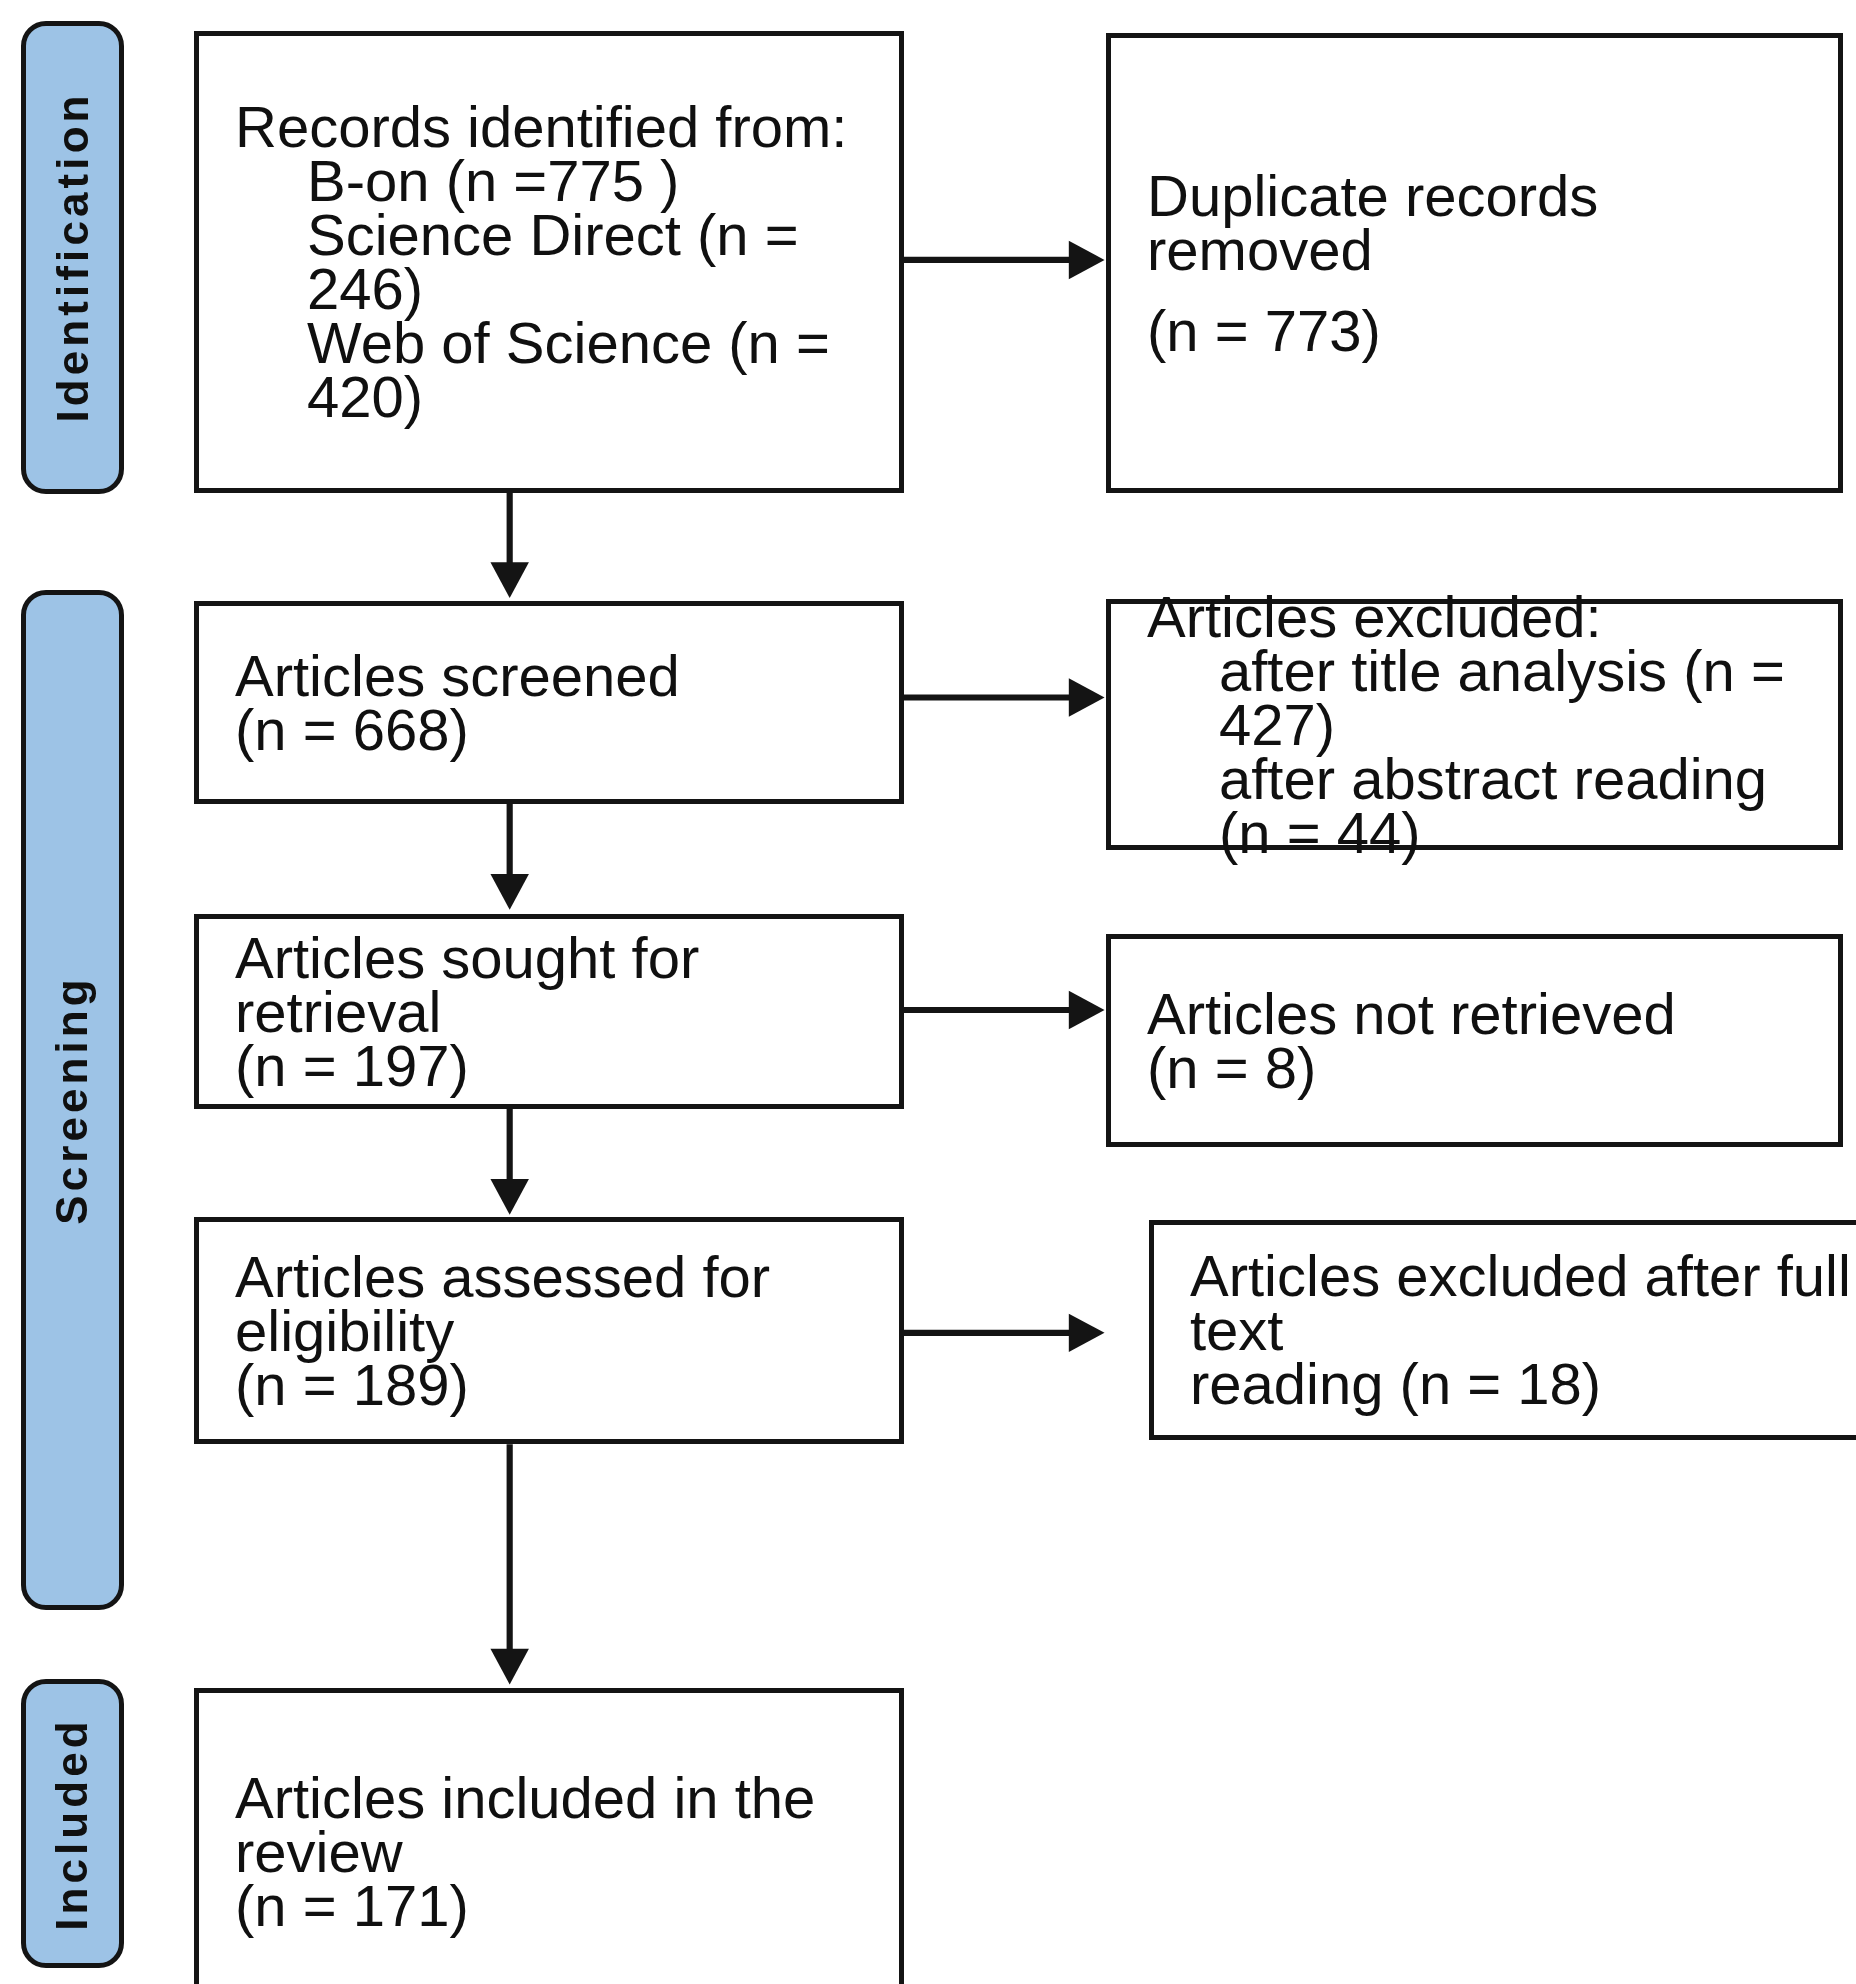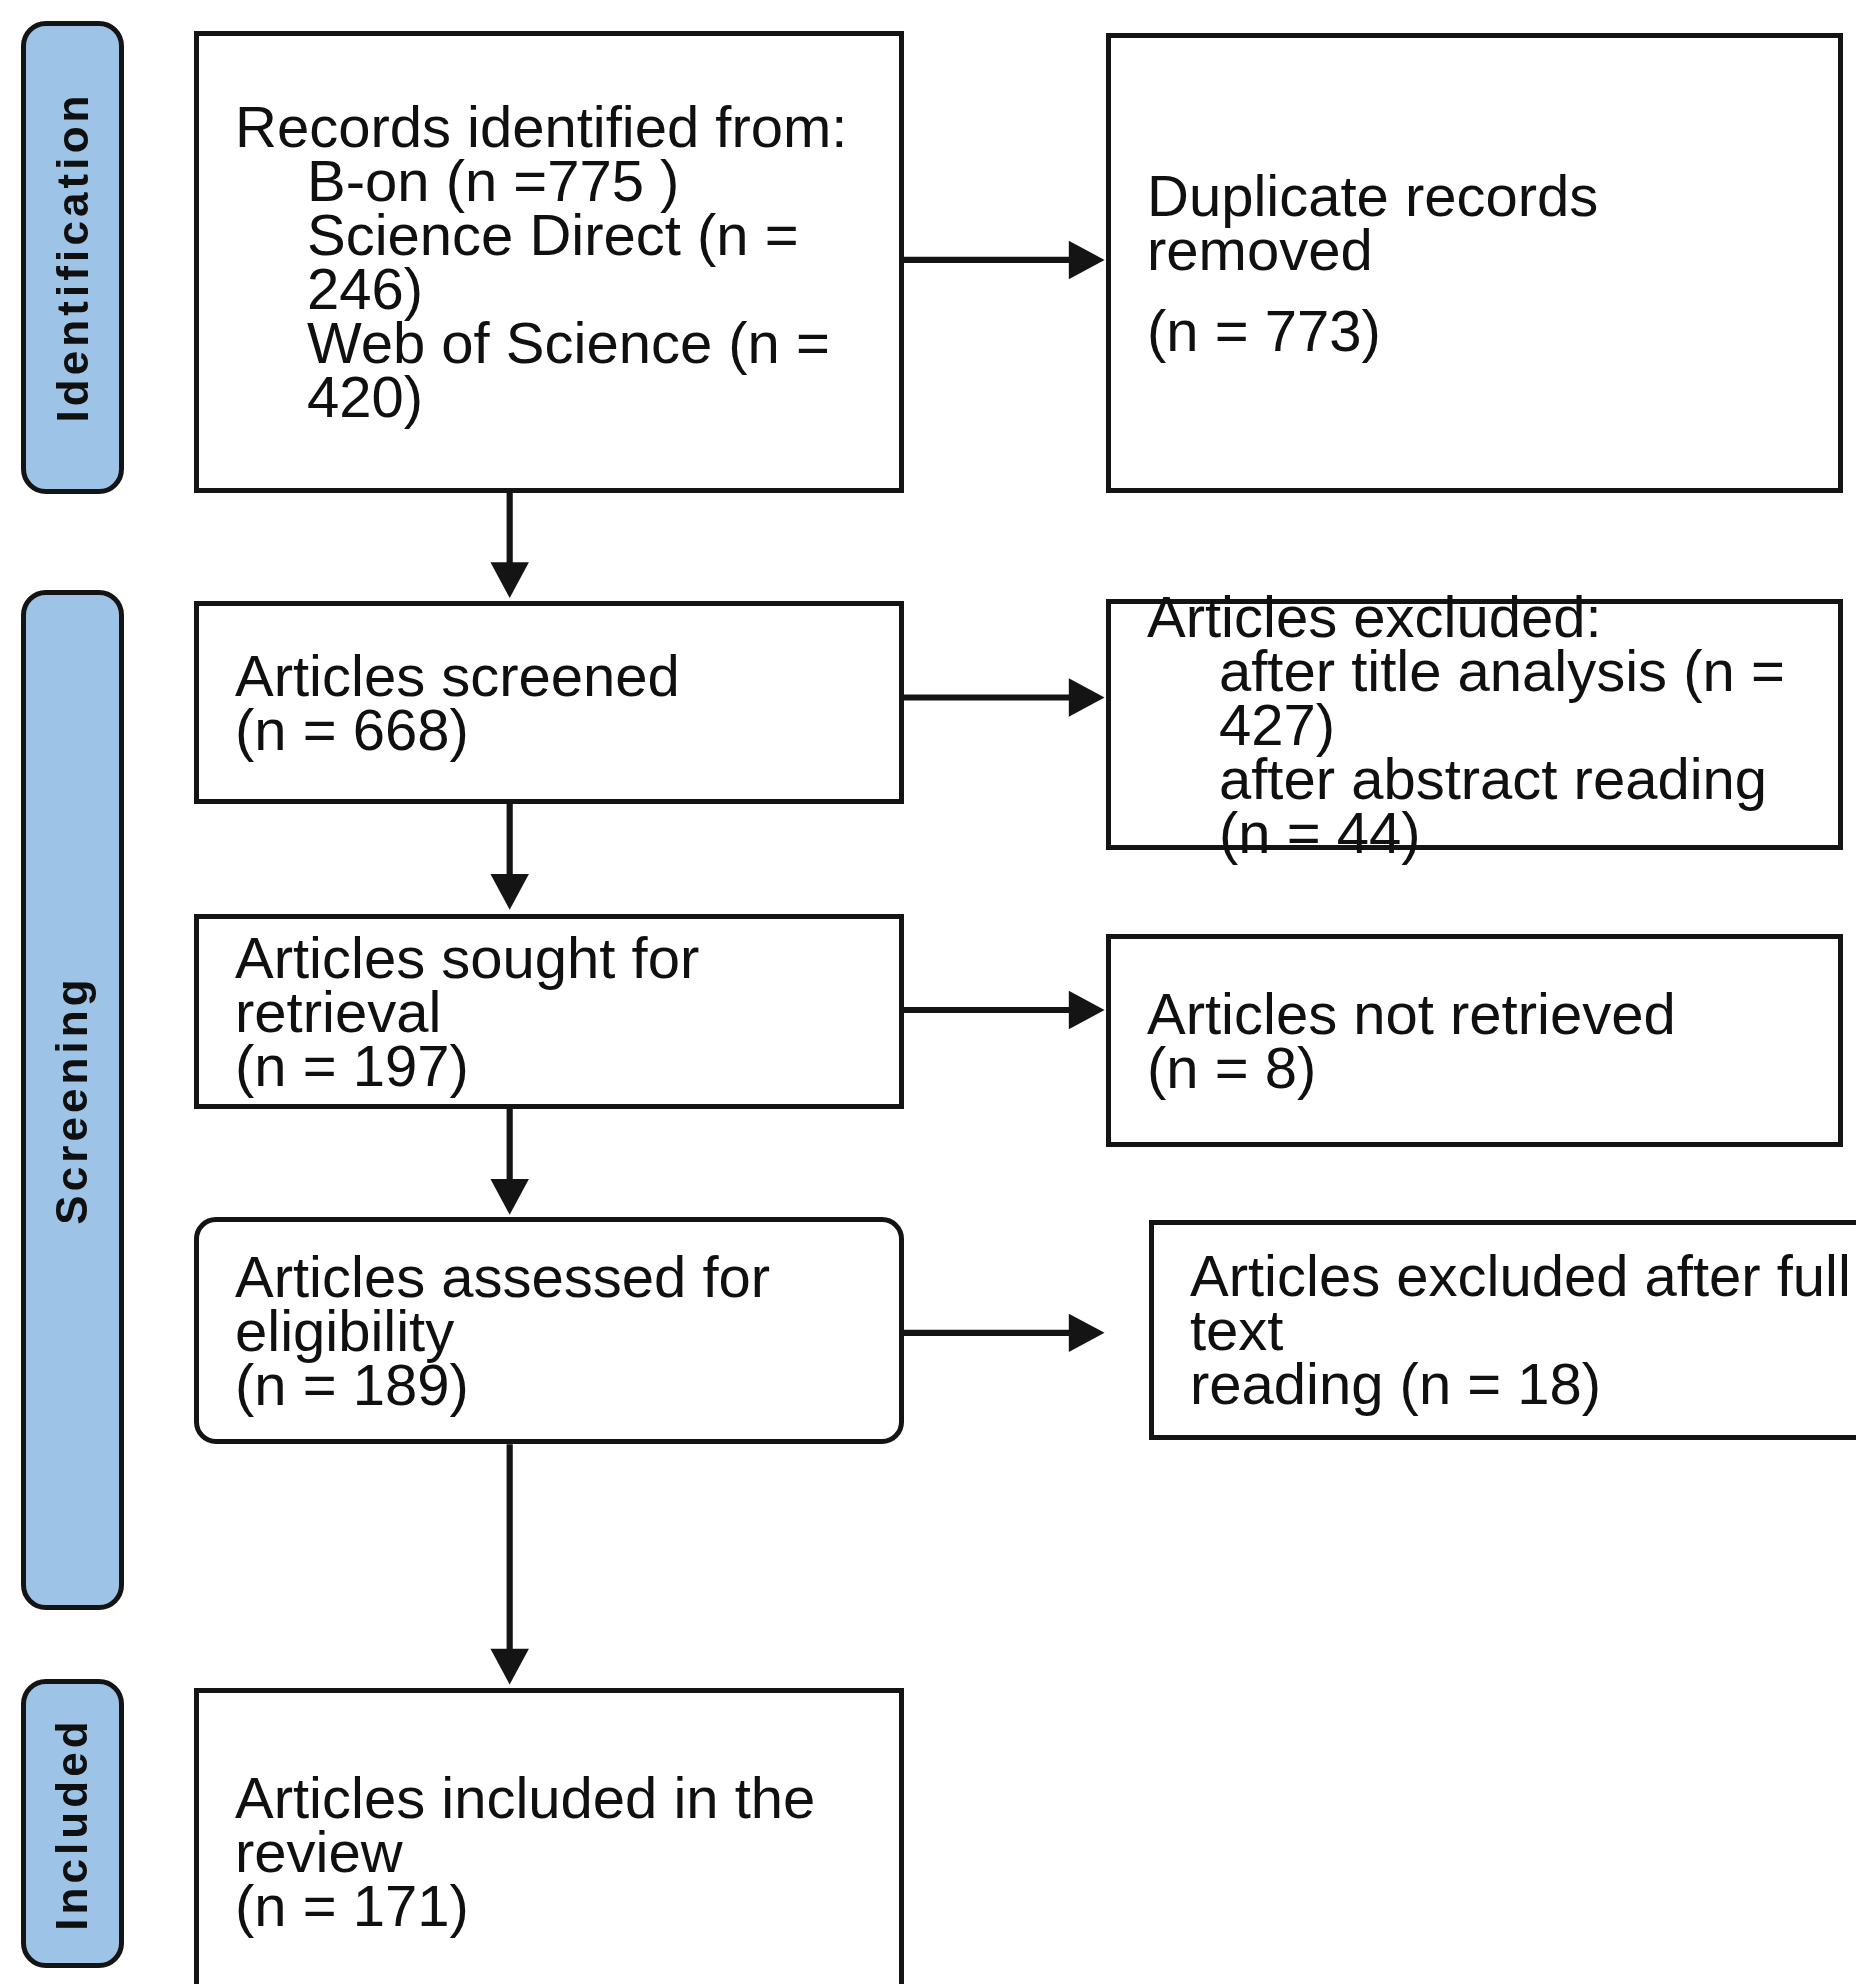--- a/index.html
+++ b/index.html
@@ -63,7 +63,7 @@
   #box-excluded-screening{top:599px;height:251px;}
   #box-sought{top:914px;height:195px;}
   #box-not-retrieved{top:906px;height:213px;margin-top:28px;}
-  #box-assessed{top:1217px;height:227px;border-radius:22px;}
+  #box-assessed{top:1217px;height:227px;}
   #box-excluded-fulltext{top:1220px;height:220px;margin-left:43px;}
   #box-included{top:1688px;height:327px;}
 </style>

